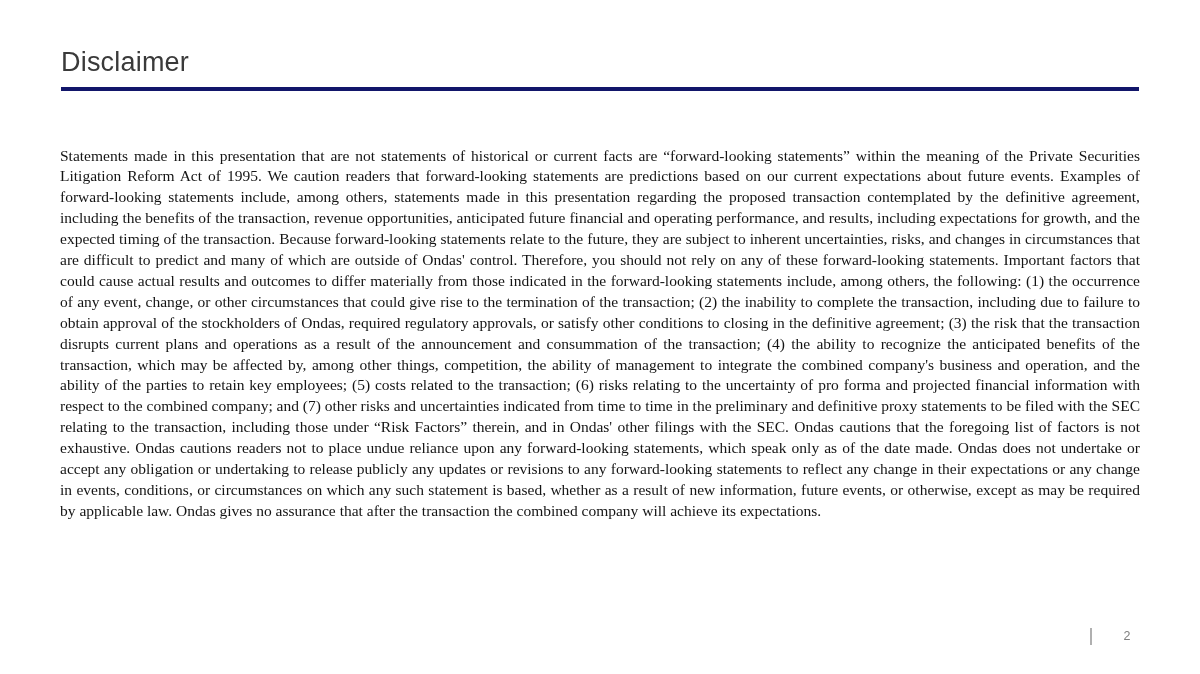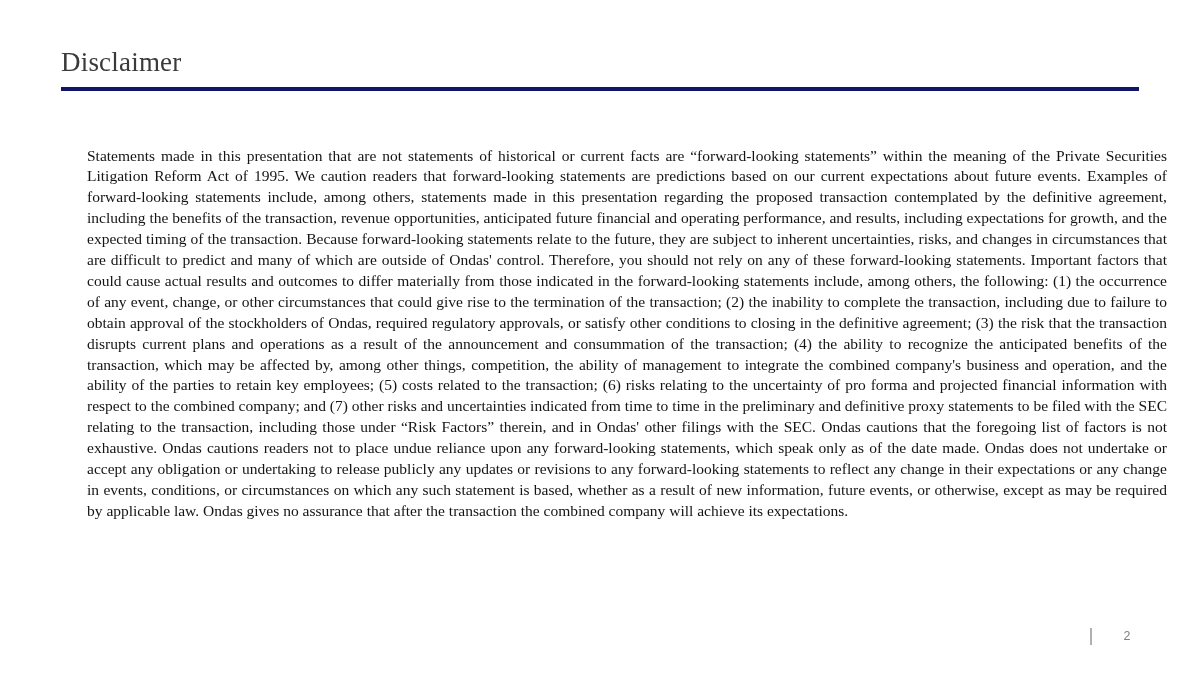--- a/index.html
+++ b/index.html
@@ -19,7 +19,7 @@
     position: absolute;
     left: 61px;
     top: 28px;
-    font-family: Liberation Serif, serif;
+    font-family: Liberation Sans, sans-serif;
     font-size: 27px;
     font-weight: 400;
     color: #3a3a3a;

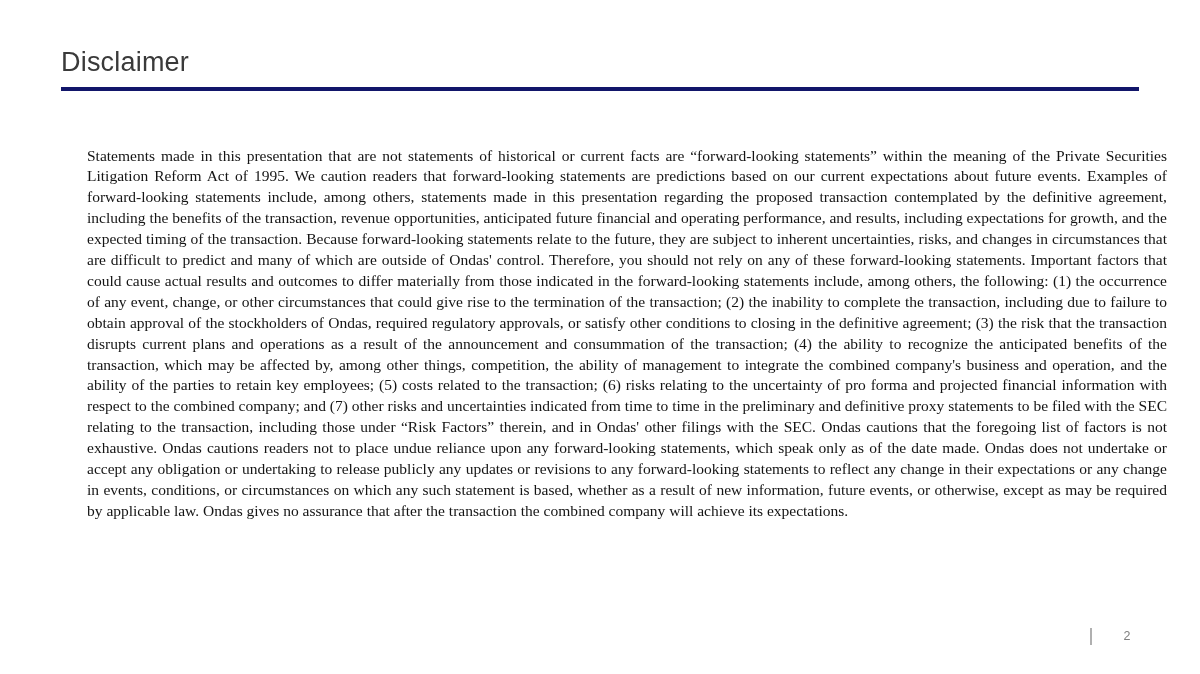--- a/index.html
+++ b/index.html
@@ -45,7 +45,6 @@
     color: #141414;
     text-align: justify;
     text-justify: inter-word;
-    margin-left: 27px;
   }
   .footer-divider {
     position: absolute;

